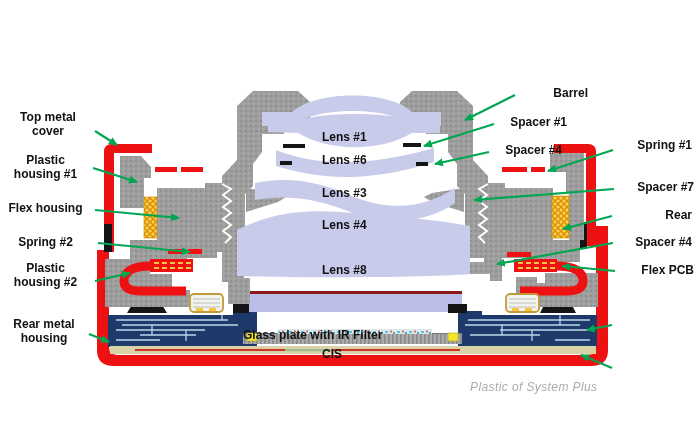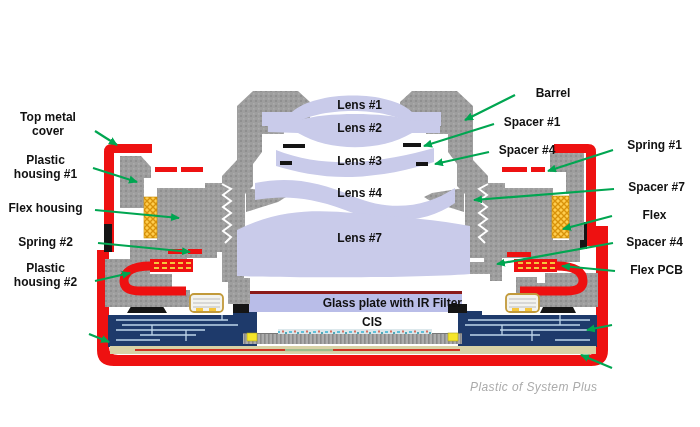--- a/index.html
+++ b/index.html
@@ -27,7 +27,7 @@
   .lbl{position:absolute;font-weight:bold;font-size:12px;line-height:14px;
        color:var(--c-label);white-space:pre-line;}
   .left-col{text-align:center;}
-  .right-col{text-align:center;}
+  .right-col{text-align:right;}
   .center-col{text-align:right;}
   .credit{position:absolute;font-style:italic;font-weight:normal;font-size:12px;
           color:var(--c-credit_gray);letter-spacing:.4px;}

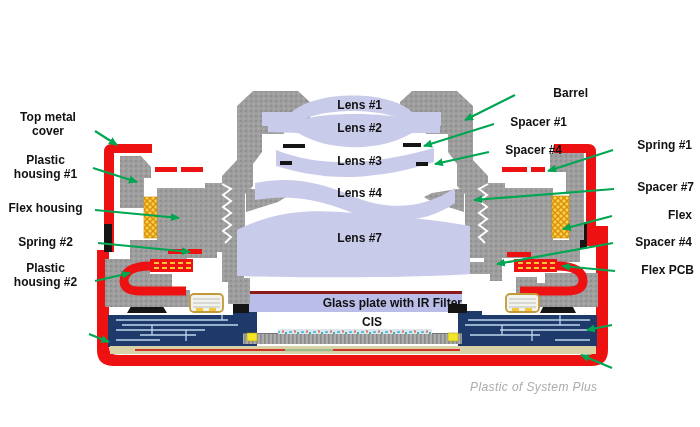--- a/index.html
+++ b/index.html
@@ -28,7 +28,7 @@
        color:var(--c-label);white-space:pre-line;}
   .left-col{text-align:center;}
   .right-col{text-align:right;}
-  .center-col{text-align:right;}
+  .center-col{text-align:left;margin-top:32px;}
   .credit{position:absolute;font-style:italic;font-weight:normal;font-size:12px;
           color:var(--c-credit_gray);letter-spacing:.4px;}
 </style>

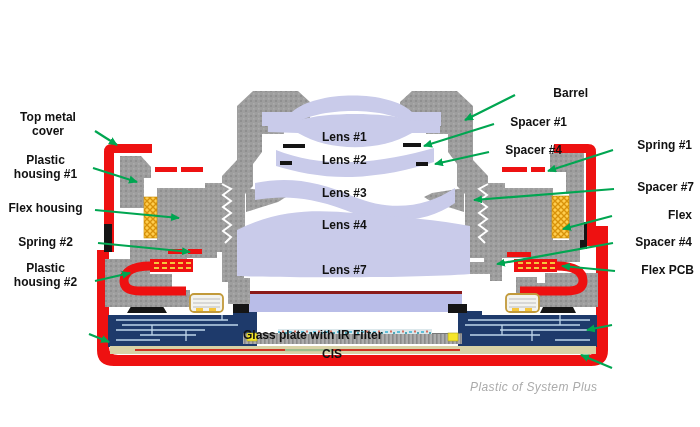--- a/index.html
+++ b/index.html
@@ -261,7 +261,7 @@
 housing #2</div>
 
 <div class="lbl center-col" style="left:322px;top:98px;width:60px">Lens #1</div>
-<div class="lbl center-col" style="left:322px;top:121px;width:60px">Lens #2</div>
+<div class="lbl center-col" style="left:322px;top:121px;width:60px">Lens #6</div>
 <div class="lbl center-col" style="left:322px;top:154px;width:60px">Lens #3</div>
 <div class="lbl center-col" style="left:322px;top:186px;width:60px">Lens #4</div>
 <div class="lbl center-col" style="left:322px;top:231px;width:60px">Lens #7</div>

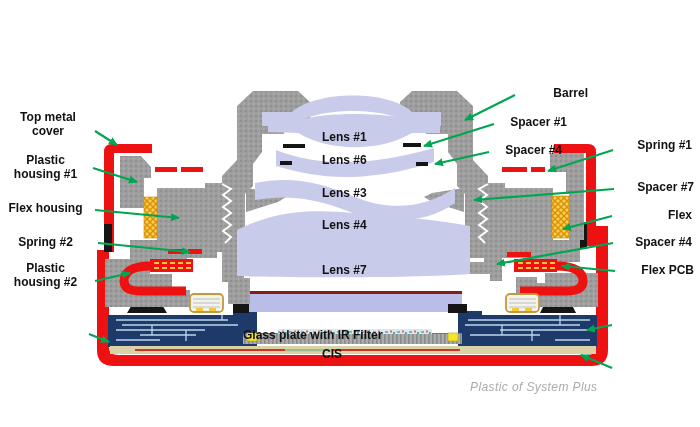--- a/index.html
+++ b/index.html
@@ -273,7 +273,7 @@
 <div class="lbl right-col" style="left:492px;top:143px;width:70px">Spacer #4</div>
 <div class="lbl right-col" style="left:617px;top:138px;width:75px">Spring #1</div>
 <div class="lbl right-col" style="left:619px;top:180px;width:75px">Spacer #7</div>
-<div class="lbl right-col" style="left:617px;top:208px;width:75px">Flex</div>
+<div class="lbl right-col" style="left:617px;top:208px;width:75px">Rear</div>
 <div class="lbl right-col" style="left:617px;top:235px;width:75px">Spacer #4</div>
 <div class="lbl right-col" style="left:619px;top:263px;width:75px">Flex PCB</div>
 

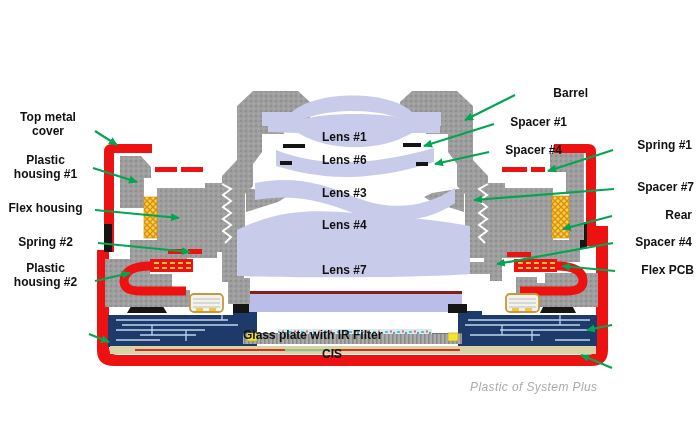--- a/index.html
+++ b/index.html
@@ -264,7 +264,7 @@
 <div class="lbl center-col" style="left:322px;top:121px;width:60px">Lens #6</div>
 <div class="lbl center-col" style="left:322px;top:154px;width:60px">Lens #3</div>
 <div class="lbl center-col" style="left:322px;top:186px;width:60px">Lens #4</div>
-<div class="lbl center-col" style="left:322px;top:231px;width:60px">Lens #7</div>
+<div class="lbl center-col" style="left:322px;top:231px;width:60px">Lens #8</div>
 <div class="lbl center-col" style="left:243px;top:296px;width:219px">Glass plate with IR Filter</div>
 <div class="lbl center-col" style="left:322px;top:315px;width:60px">CIS</div>
 

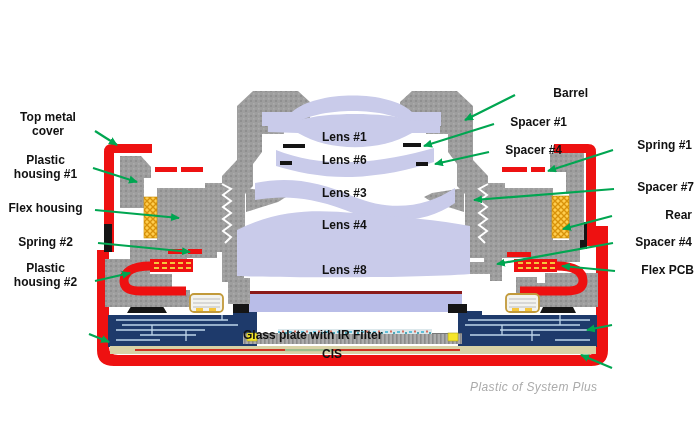--- a/index.html
+++ b/index.html
@@ -259,6 +259,8 @@
 <div class="lbl left-col" style="left:3px;top:235px;width:85px">Spring #2</div>
 <div class="lbl left-col" style="left:3px;top:261px;width:85px">Plastic
 housing #2</div>
+<div class="lbl left-col" style="left:3px;top:317px;width:82px">Rear metal
+housing</div>
 
 <div class="lbl center-col" style="left:322px;top:98px;width:60px">Lens #1</div>
 <div class="lbl center-col" style="left:322px;top:121px;width:60px">Lens #6</div>

